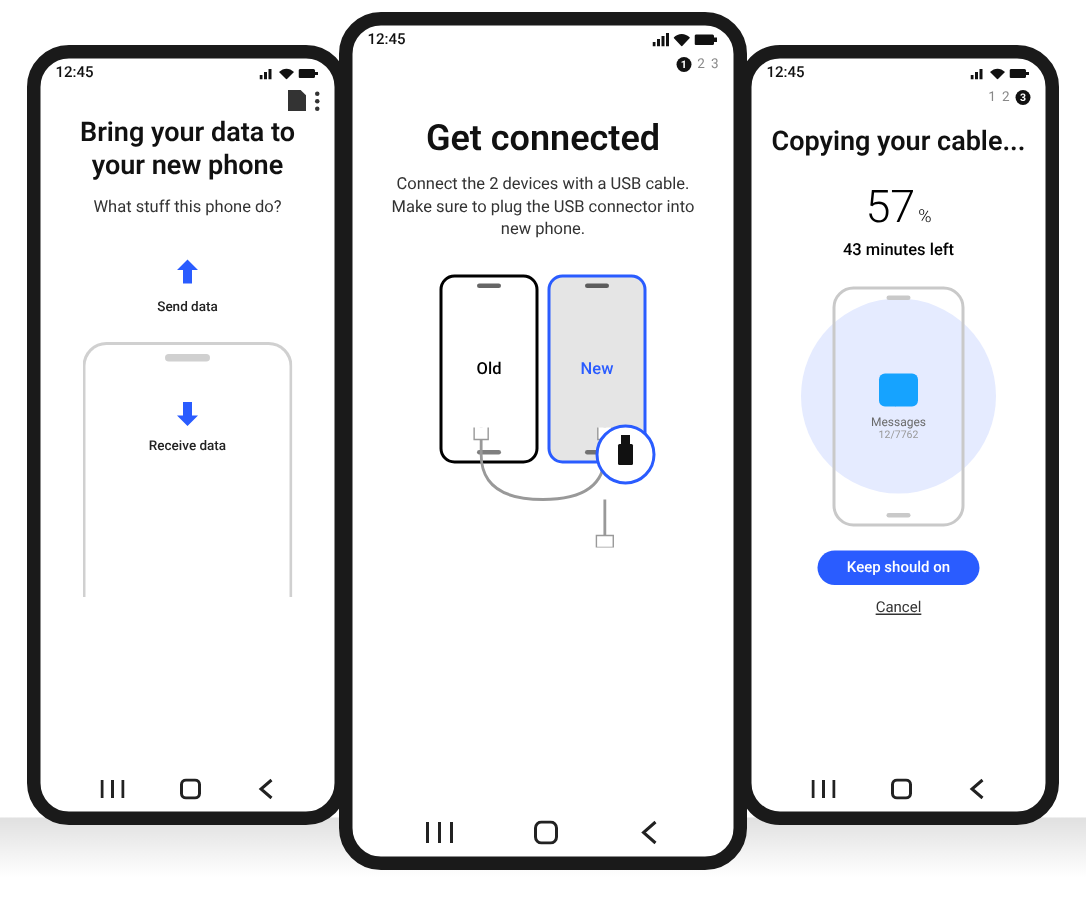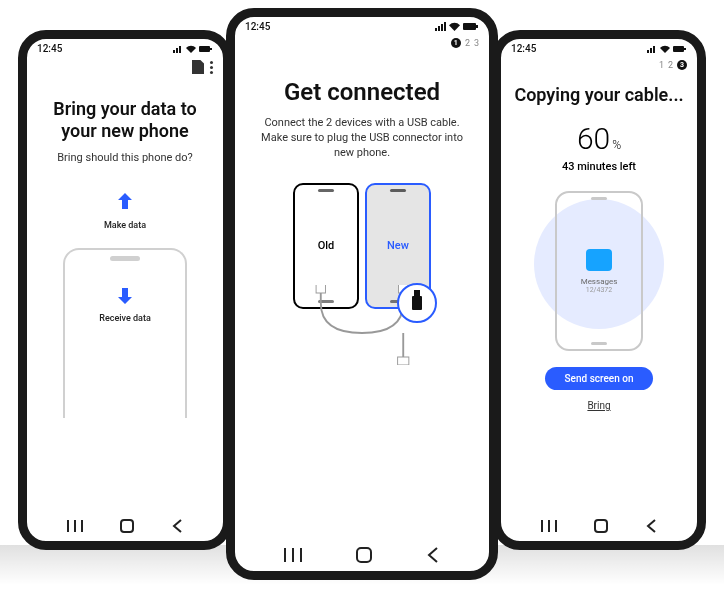--- a/index.html
+++ b/index.html
@@ -82,7 +82,7 @@
   }
   .body-area { flex: 1 1 auto; padding: 0 8px; display:flex; flex-direction:column; }
   h1 { font-weight: 600; color: #111; }
-  .phone-left h1 { font-size: 18px; line-height:1.2; margin-top:20px; padding:0 6px; }
+  .phone-left h1 { font-size: 18px; line-height:1.2; margin-top:0; padding:0 6px; }
   .phone-center h1 { font-size: 24px; margin-top: 26px; }
   .phone-right h1 { font-size: 18px; margin-top: 10px; }
   .subtitle { font-size: 11px; color:#333; margin-top:10px; }

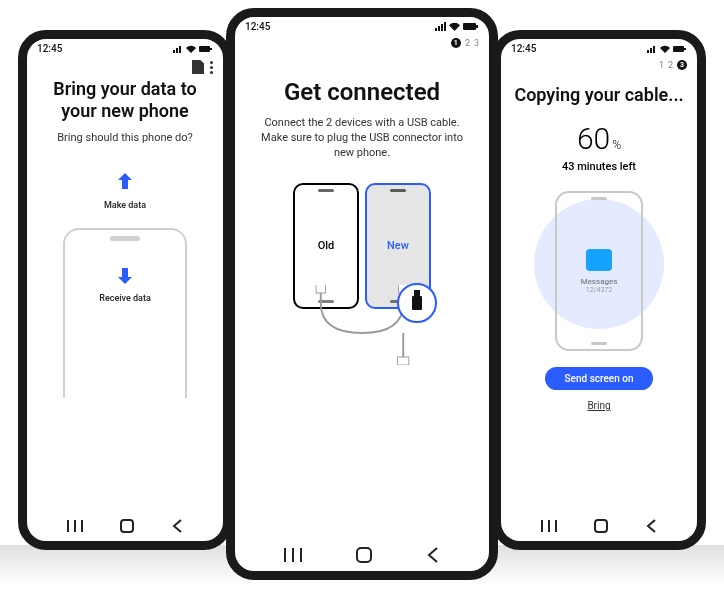--- a/index.html
+++ b/index.html
@@ -185,7 +185,7 @@
       </div>
       <div class="body-area">
         <h1>Bring your data to your new phone</h1>
-        <div class="subtitle">Bring should this phone do?</div>
+        <div class="subtitle">What stuff this phone do?</div>
         <div class="send-block">
           <svg class="arrow-up" width="22" height="22">
               <path d="M11 3l-7 7h4v9h6v-9h4z" fill="currentColor"></path>

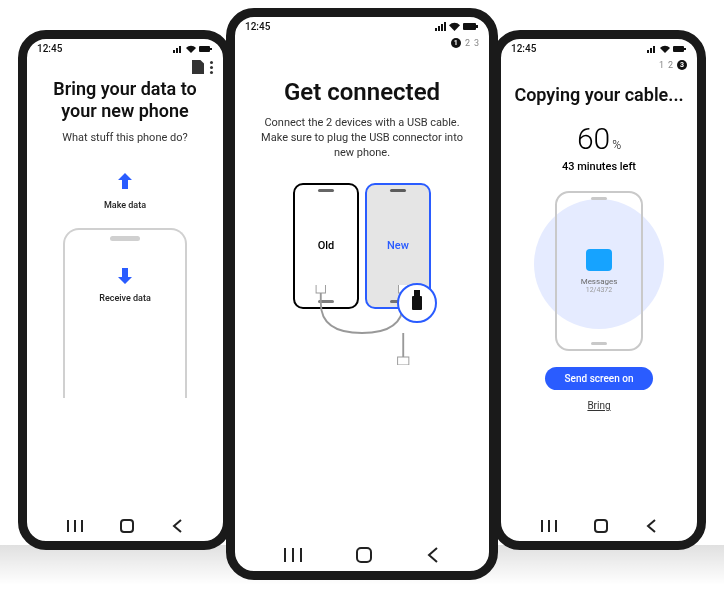--- a/index.html
+++ b/index.html
@@ -319,7 +319,7 @@
       <div class="body-area">
         <h1>Copying your cable...</h1>
         <div class="progress-num">
-          <span>60</span><span class="pct">%</span>
+          <span>57</span><span class="pct">%</span>
         </div>
         <div class="time-left">43 minutes left</div>
         <div style="position:relative; margin-top:4px;">

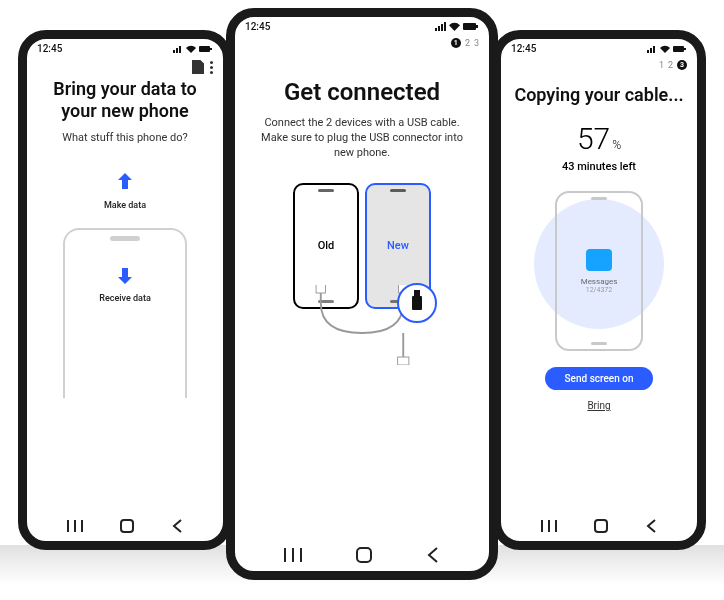--- a/index.html
+++ b/index.html
@@ -190,7 +190,7 @@
           <svg class="arrow-up" width="22" height="22">
               <path d="M11 3l-7 7h4v9h6v-9h4z" fill="currentColor"></path>
             </svg>
-          <div class="small-label">Make data</div>
+          <div class="small-label">Send data</div>
         </div>
         <div class="receive-phone">
           <div class="inner-notch"></div>

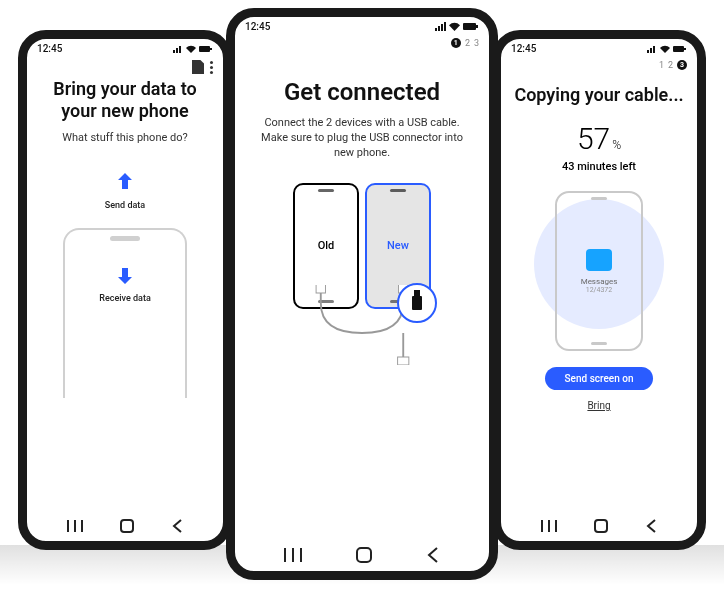--- a/index.html
+++ b/index.html
@@ -329,7 +329,7 @@
             <div class="msg-icon"></div>
             <div class="msg-cap">
               <span>Messages</span>
-              <span class="cnt">12/4372</span>
+              <span class="cnt">12/7762</span>
             </div>
             <span class="cp-home"></span>
           </div>

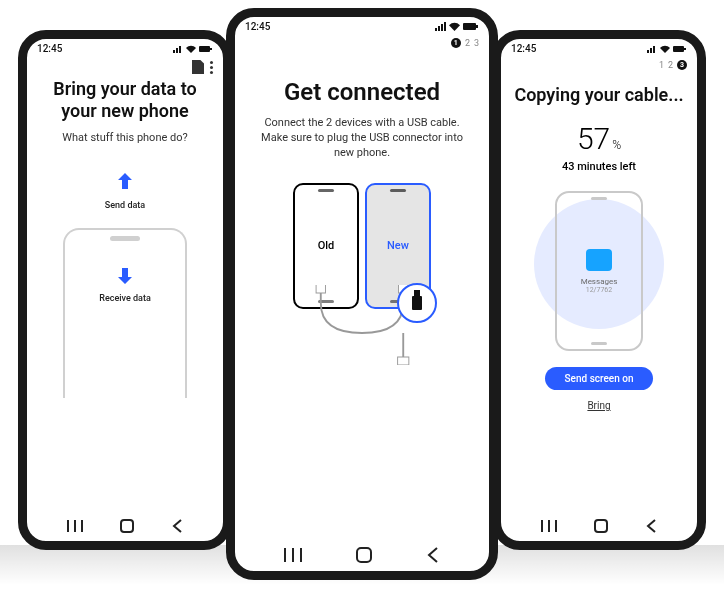--- a/index.html
+++ b/index.html
@@ -92,7 +92,7 @@
   .arrow-down { color:#2a5cff; }
   .small-label { font-size: 9px; color:#222; margin-top:4px; font-weight:500; }
   .receive-phone {
-    width: 124px; height: 170px;
+    width: 140px; height: 170px;
     border: 2px solid #d0d0d0;
     border-radius: 16px 16px 0 0;
     margin: 18px auto 0;

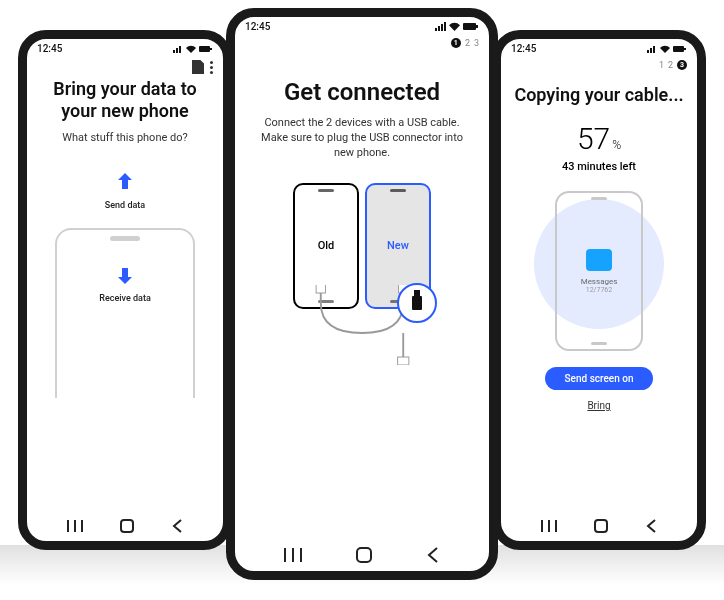--- a/index.html
+++ b/index.html
@@ -334,7 +334,7 @@
             <span class="cp-home"></span>
           </div>
         </div>
-        <div><span class="pill-btn">Send screen on</span></div>
+        <div><span class="pill-btn">Keep should on</span></div>
         <div><a class="link">Bring</a></div>
       </div>
       <div class="navbar">

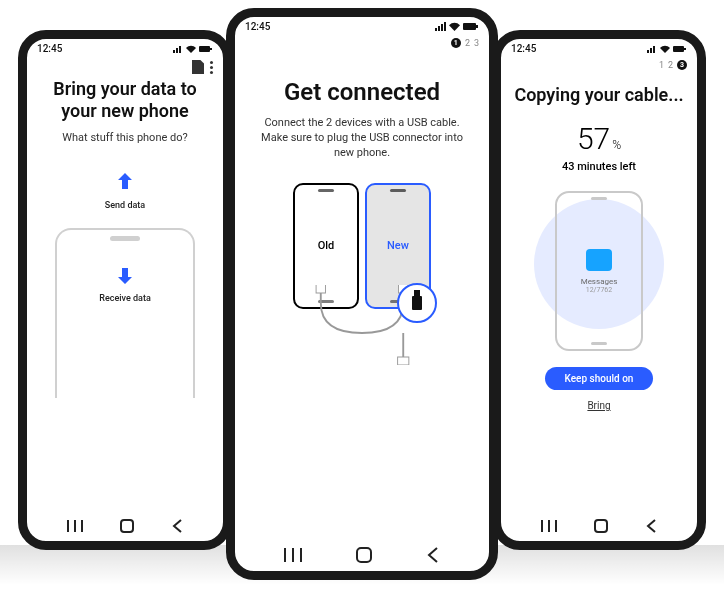--- a/index.html
+++ b/index.html
@@ -335,7 +335,7 @@
           </div>
         </div>
         <div><span class="pill-btn">Keep should on</span></div>
-        <div><a class="link">Bring</a></div>
+        <div><a class="link">Cancel</a></div>
       </div>
       <div class="navbar">
         <span>

